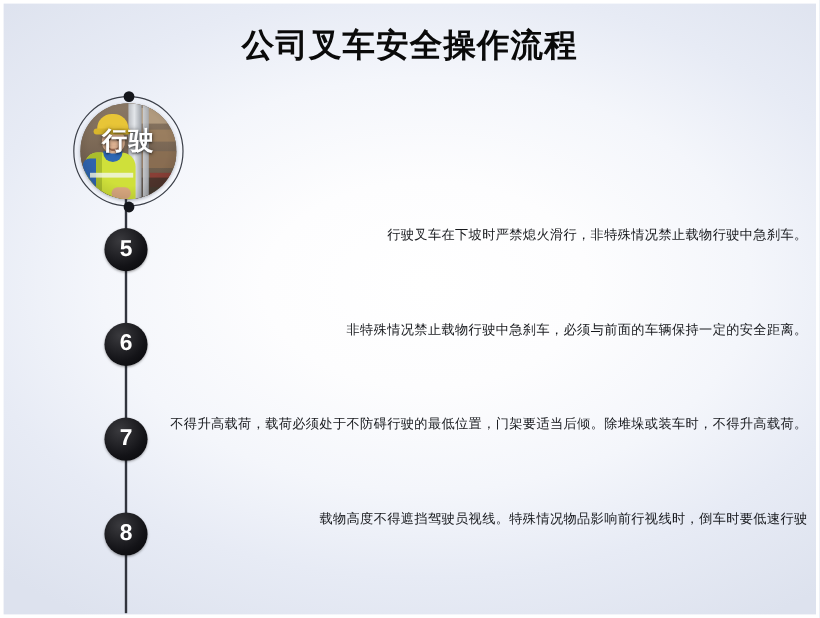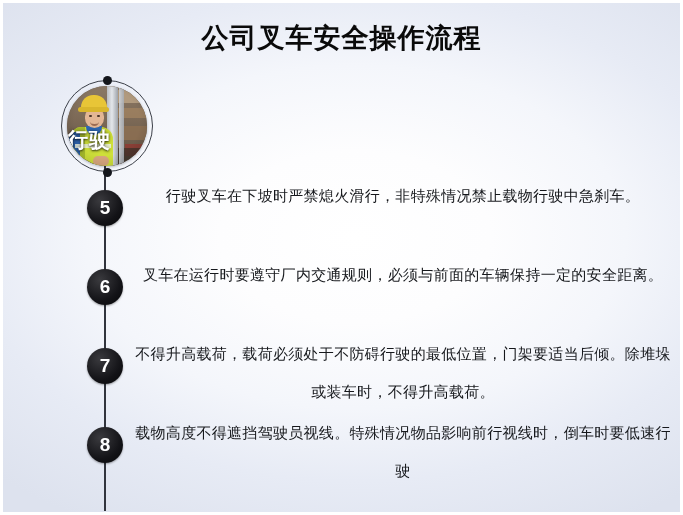--- a/index.html
+++ b/index.html
@@ -171,8 +171,9 @@
   .photo-label {
     position: absolute;
     left: 0;
-    top: 40px;
+    top: 17px;
     width: 80px;
+    text-align: center;
     font-size: 21px;
     font-weight: bold;
     color: #ffffff;

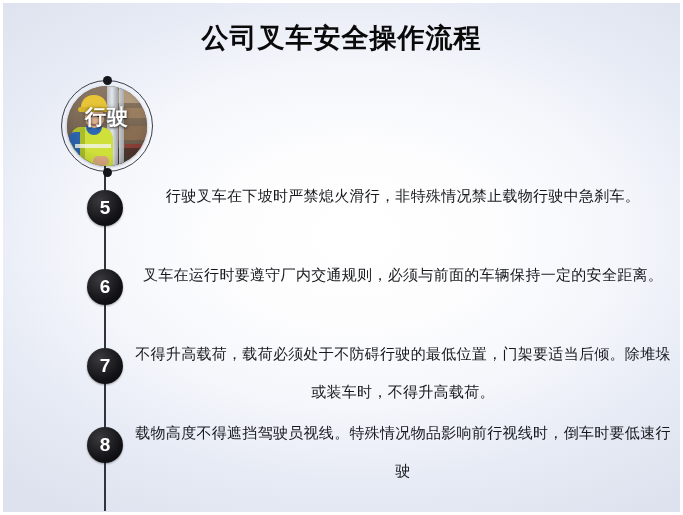--- a/index.html
+++ b/index.html
@@ -209,11 +209,11 @@
     left: 133px;
     top: -13px;
     width: 540px;
-    font-size: 15px;
+    font-size: 11px;
     line-height: 38px;
     color: #16181c;
     letter-spacing: .3px;
-    text-align: center;
+    text-align: right;
     font-family: Liberation Serif, serif;
   }
 </style>

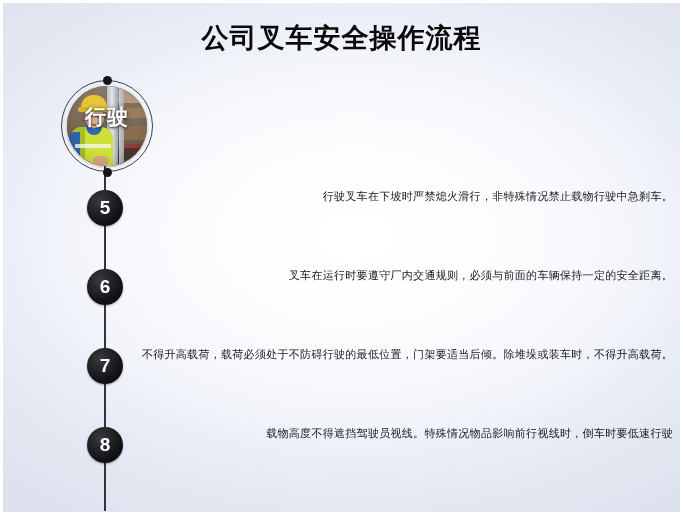--- a/index.html
+++ b/index.html
@@ -263,7 +263,7 @@
 
   <div class="step" style="top:269px">
     <div class="step-badge">6</div>
-    <div class="step-text">叉车在运行时要遵守厂内交通规则，必须与前面的车辆保持一定的安全距离。</div>
+    <div class="step-text">非特殊情况禁止载物行驶中急刹车，必须与前面的车辆保持一定的安全距离。</div>
   </div>
 
   <div class="step" style="top:348px">

